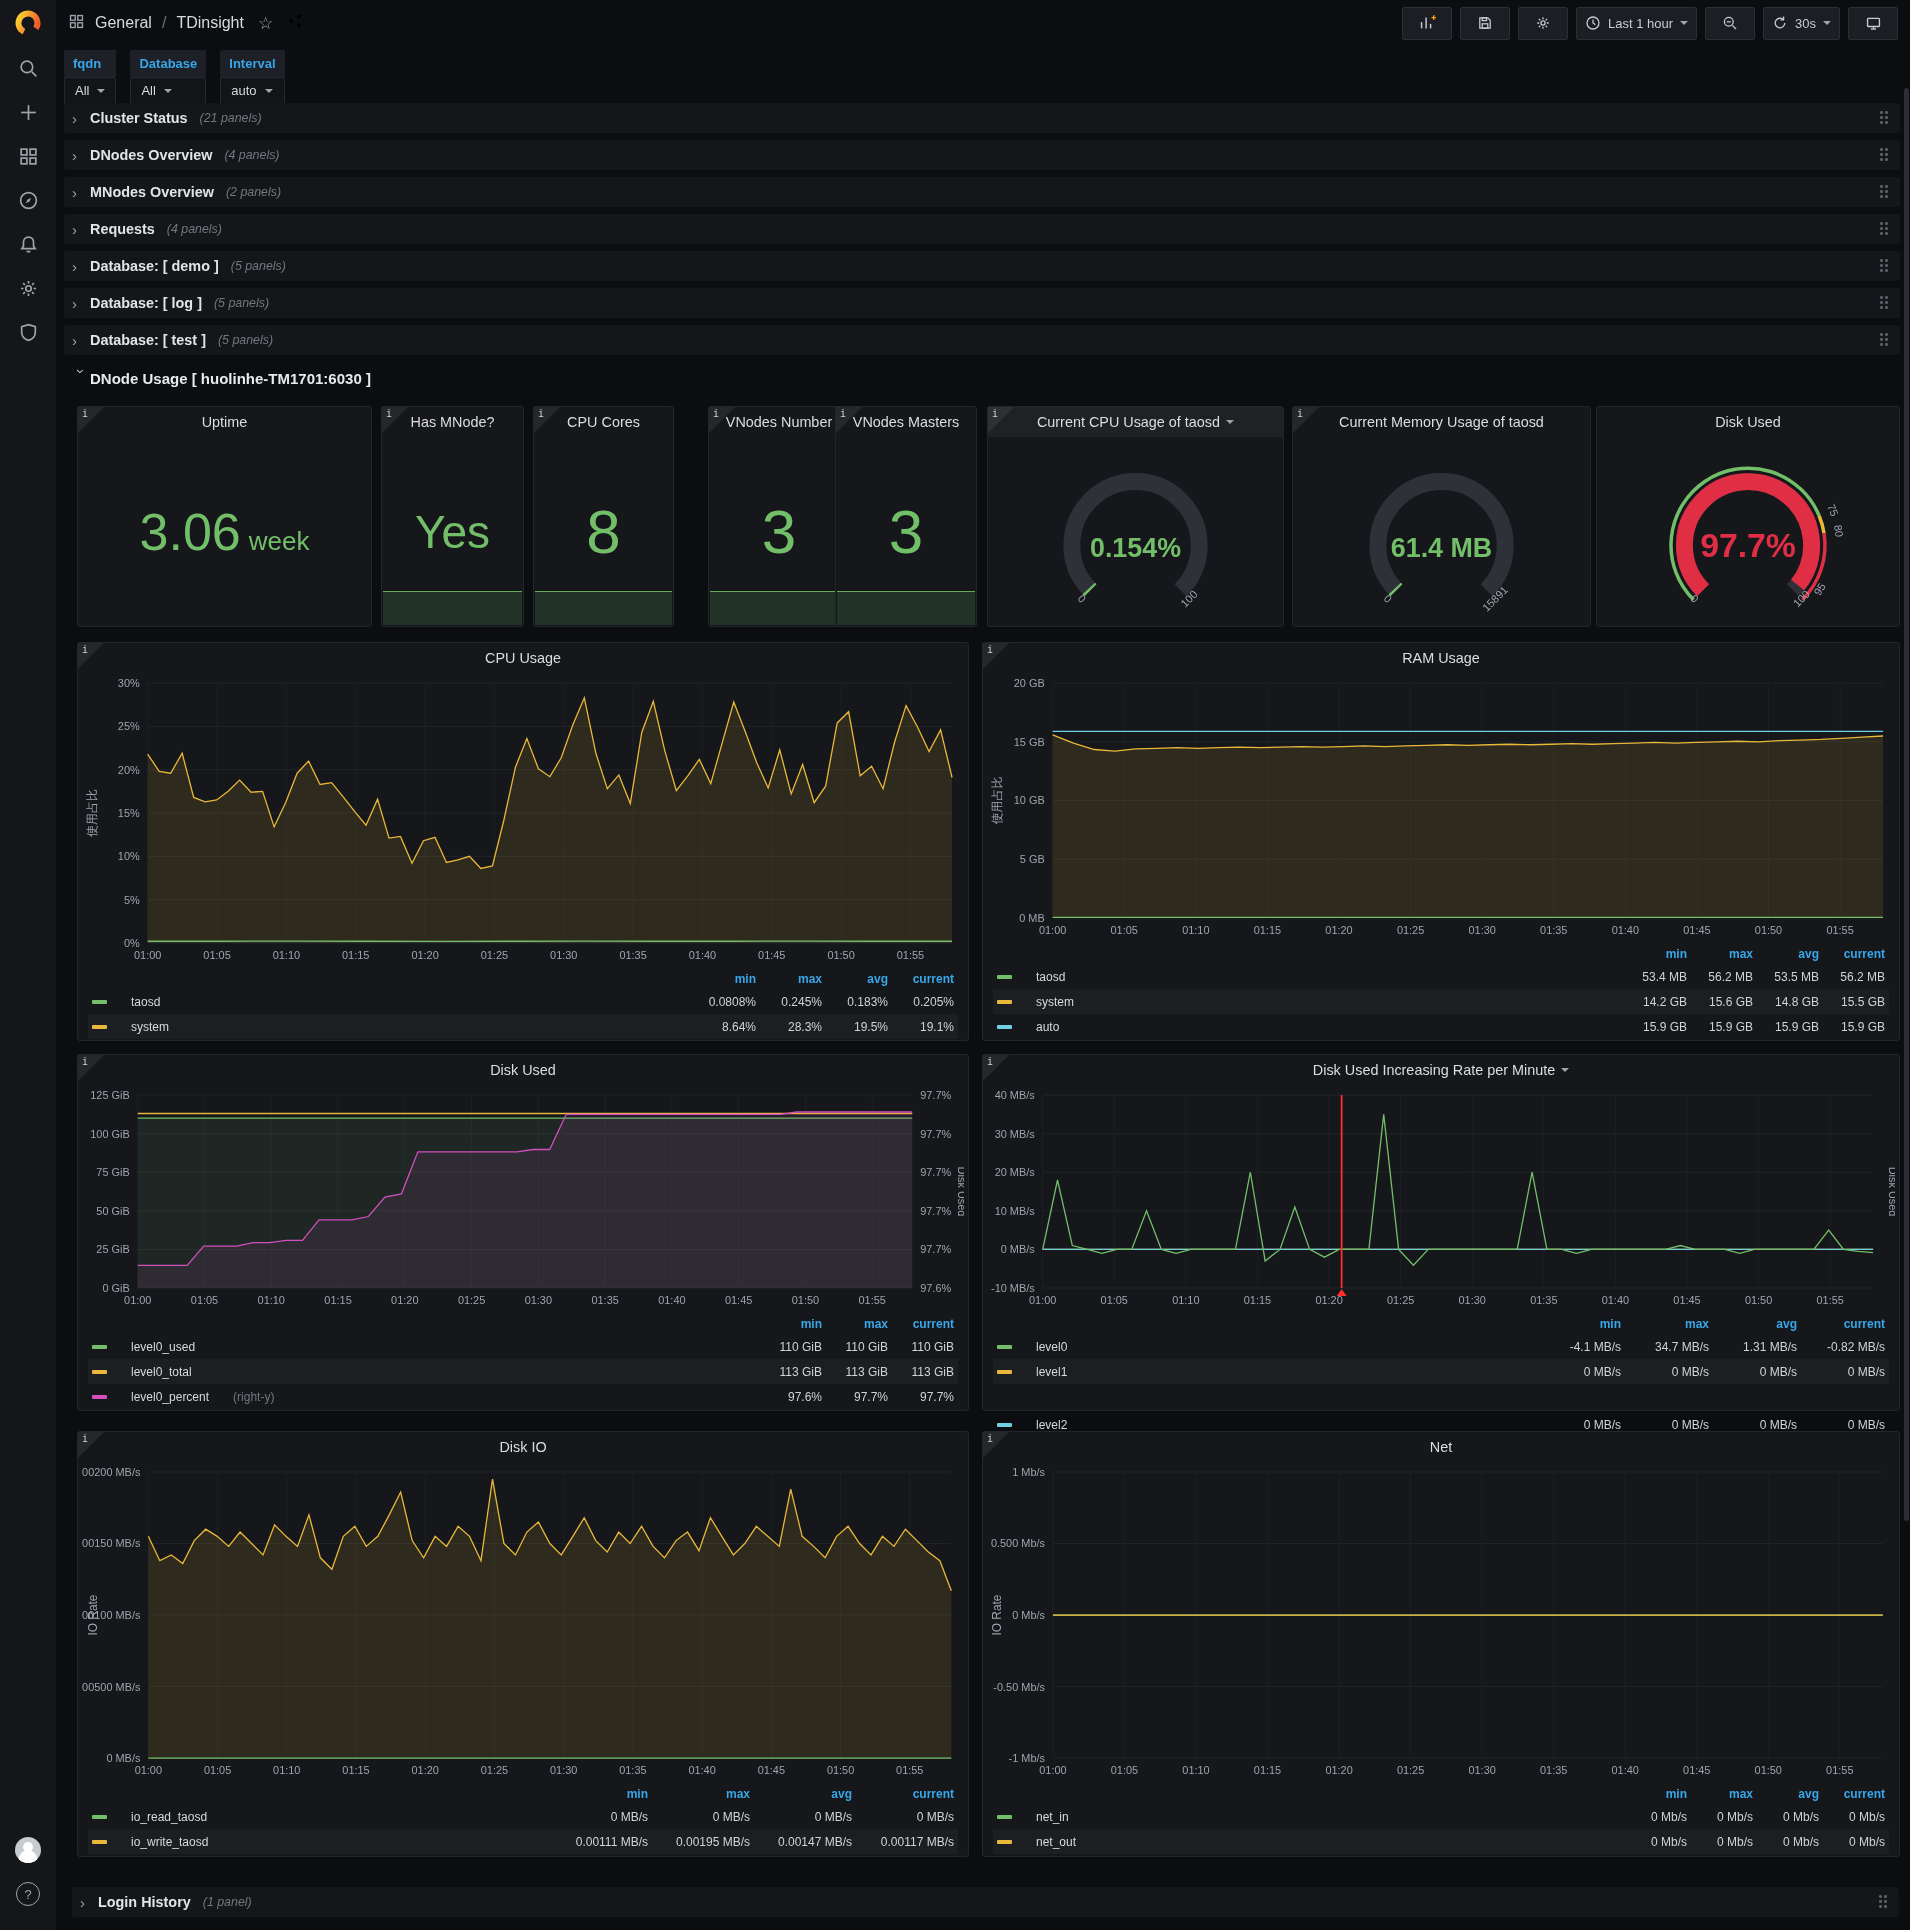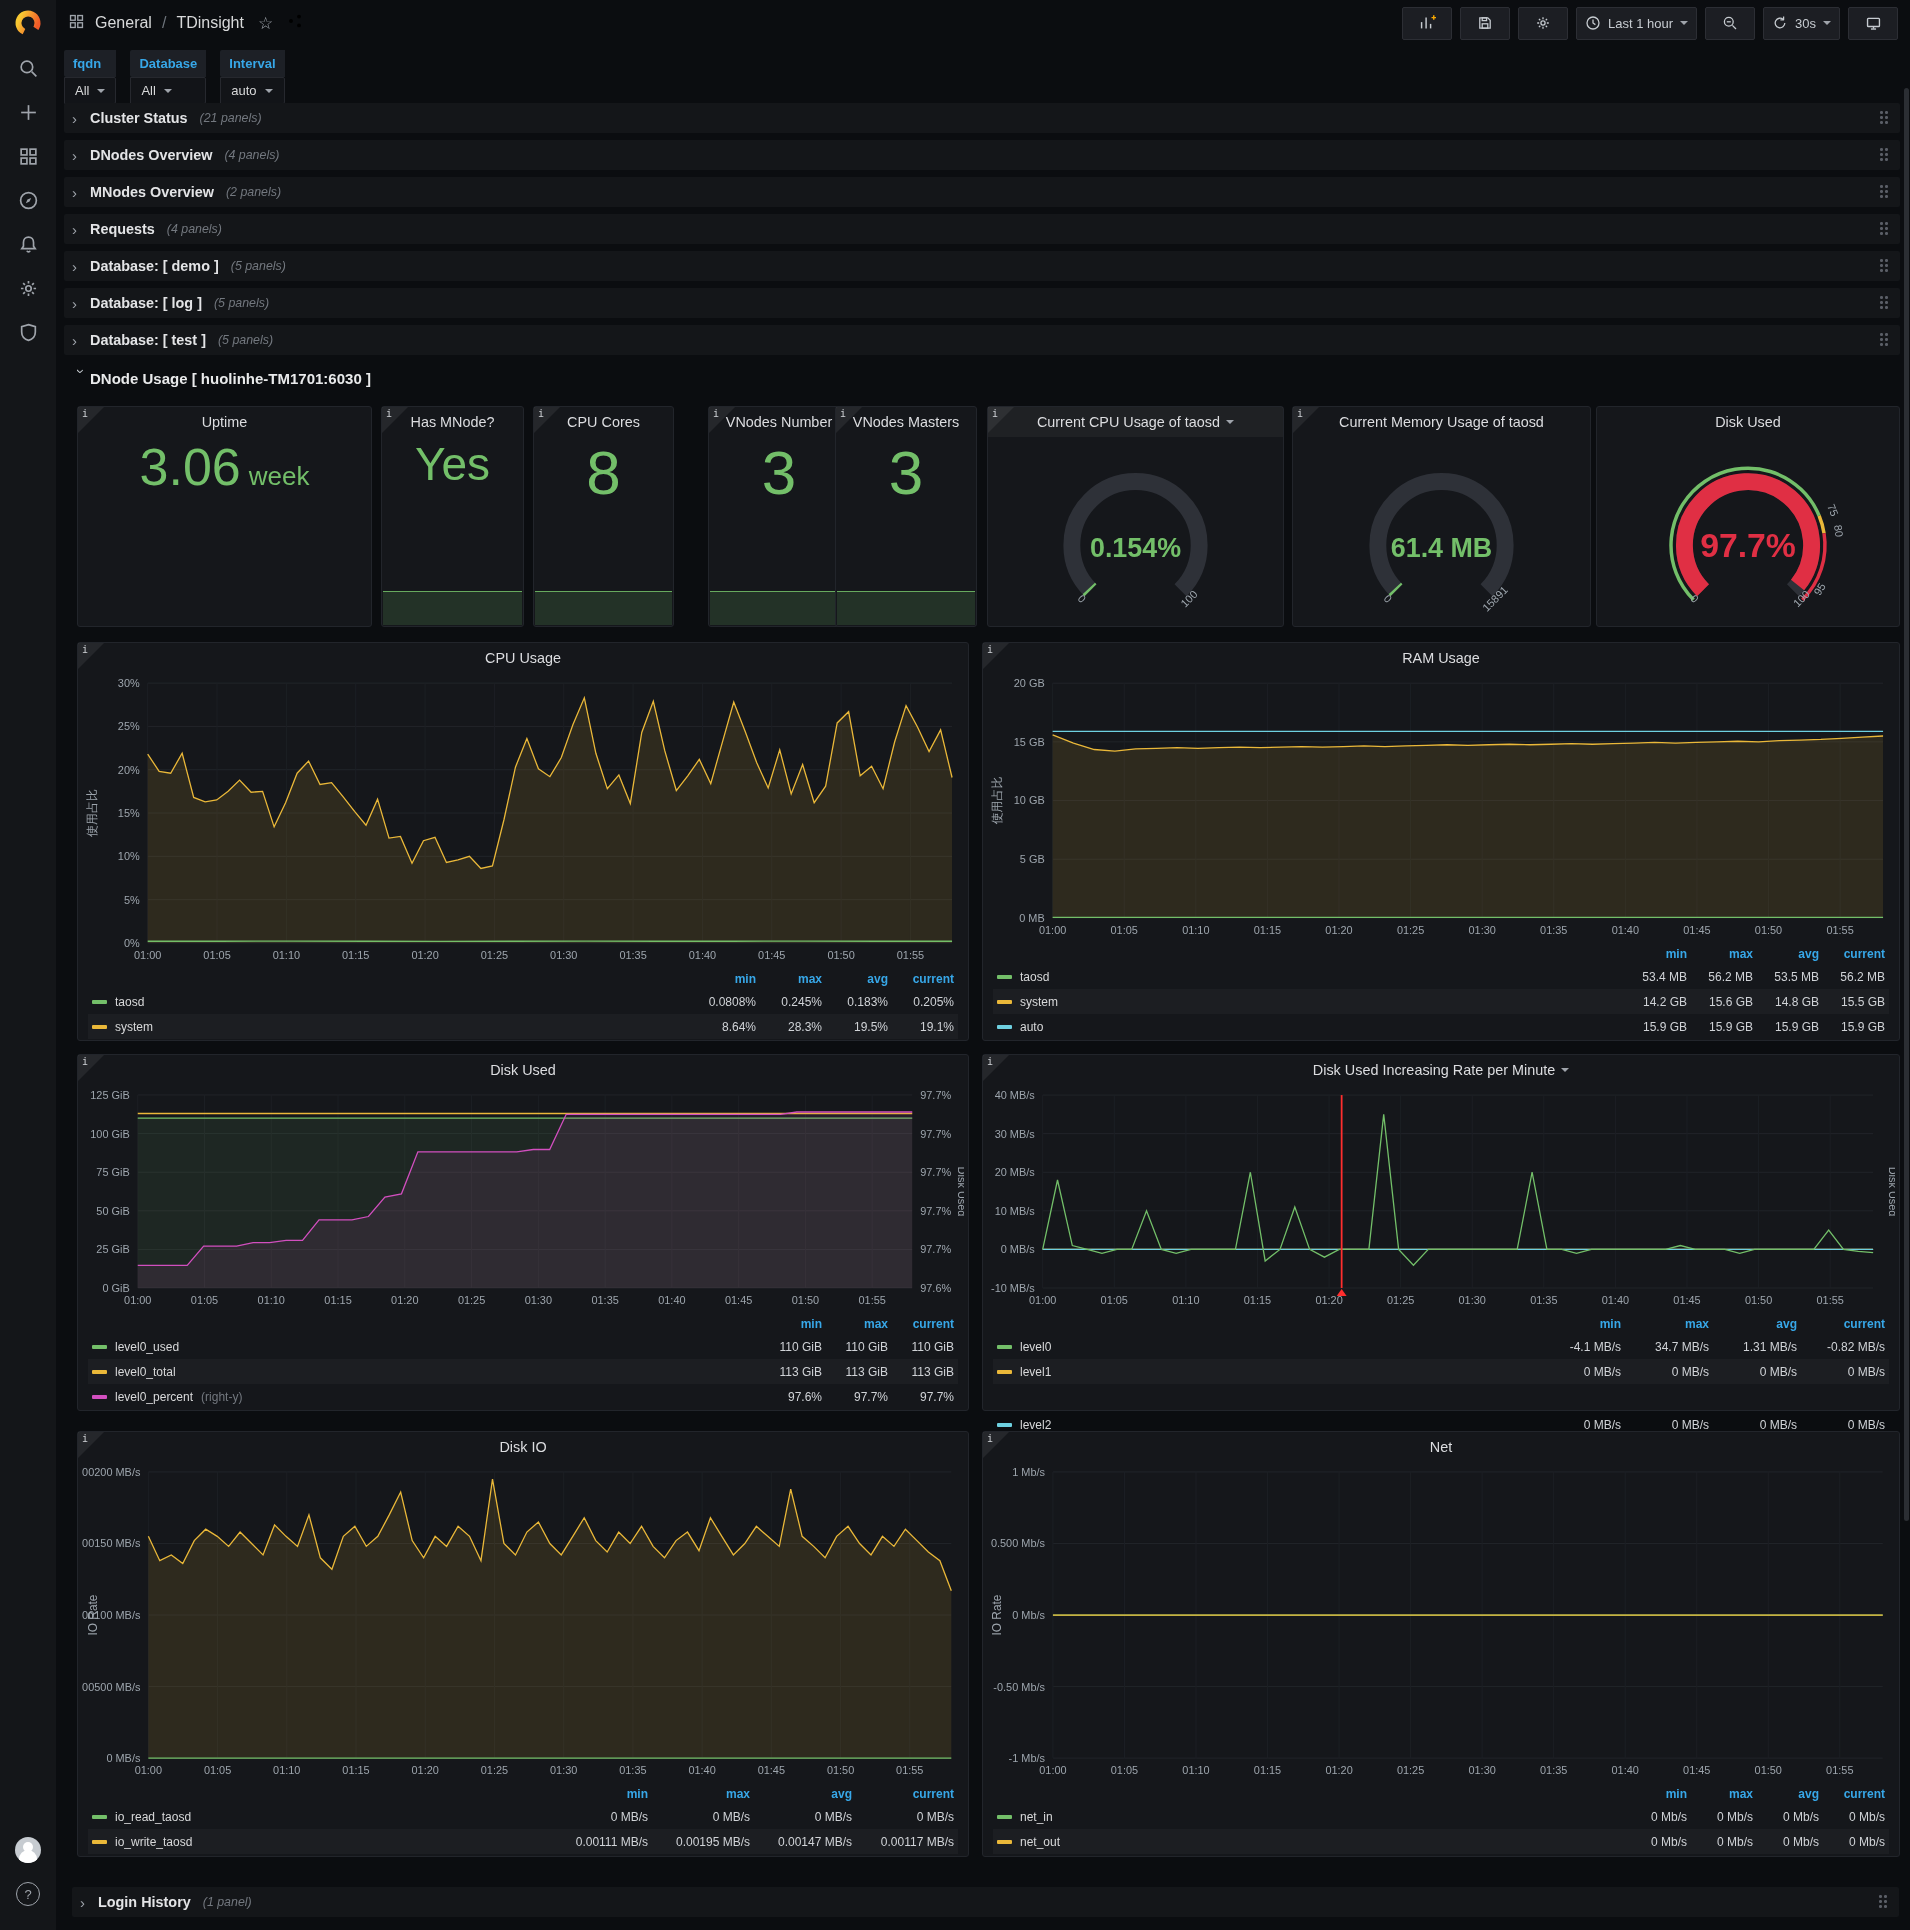--- a/index.html
+++ b/index.html
@@ -56,7 +56,7 @@
   .phead.hl{background:rgba(255,255,255,0.045);}
   .icorner{position:absolute;left:0;top:0;width:0;height:0;border-top:26px solid rgba(255,255,255,0.07);border-right:26px solid transparent;}
   .icorner span{position:absolute;left:4px;top:-25px;font-size:10px;color:#cfd2d6;font-family:"DejaVu Sans Mono",monospace;}
-  .pbody{flex:1;position:relative;display:flex;justify-content:center;}
+  .pbody{flex:1;position:relative;display:flex;align-items:center;justify-content:center;}
   .statval{color:#73bf69;font-weight:500;display:flex;align-items:baseline;gap:8px;z-index:2;}
   .spark{position:absolute;left:1px;right:1px;bottom:1px;height:33px;background:rgba(115,191,105,0.16);border-top:1px solid rgba(115,191,105,0.85);}
   .gaugewrap{flex:1;position:relative;}

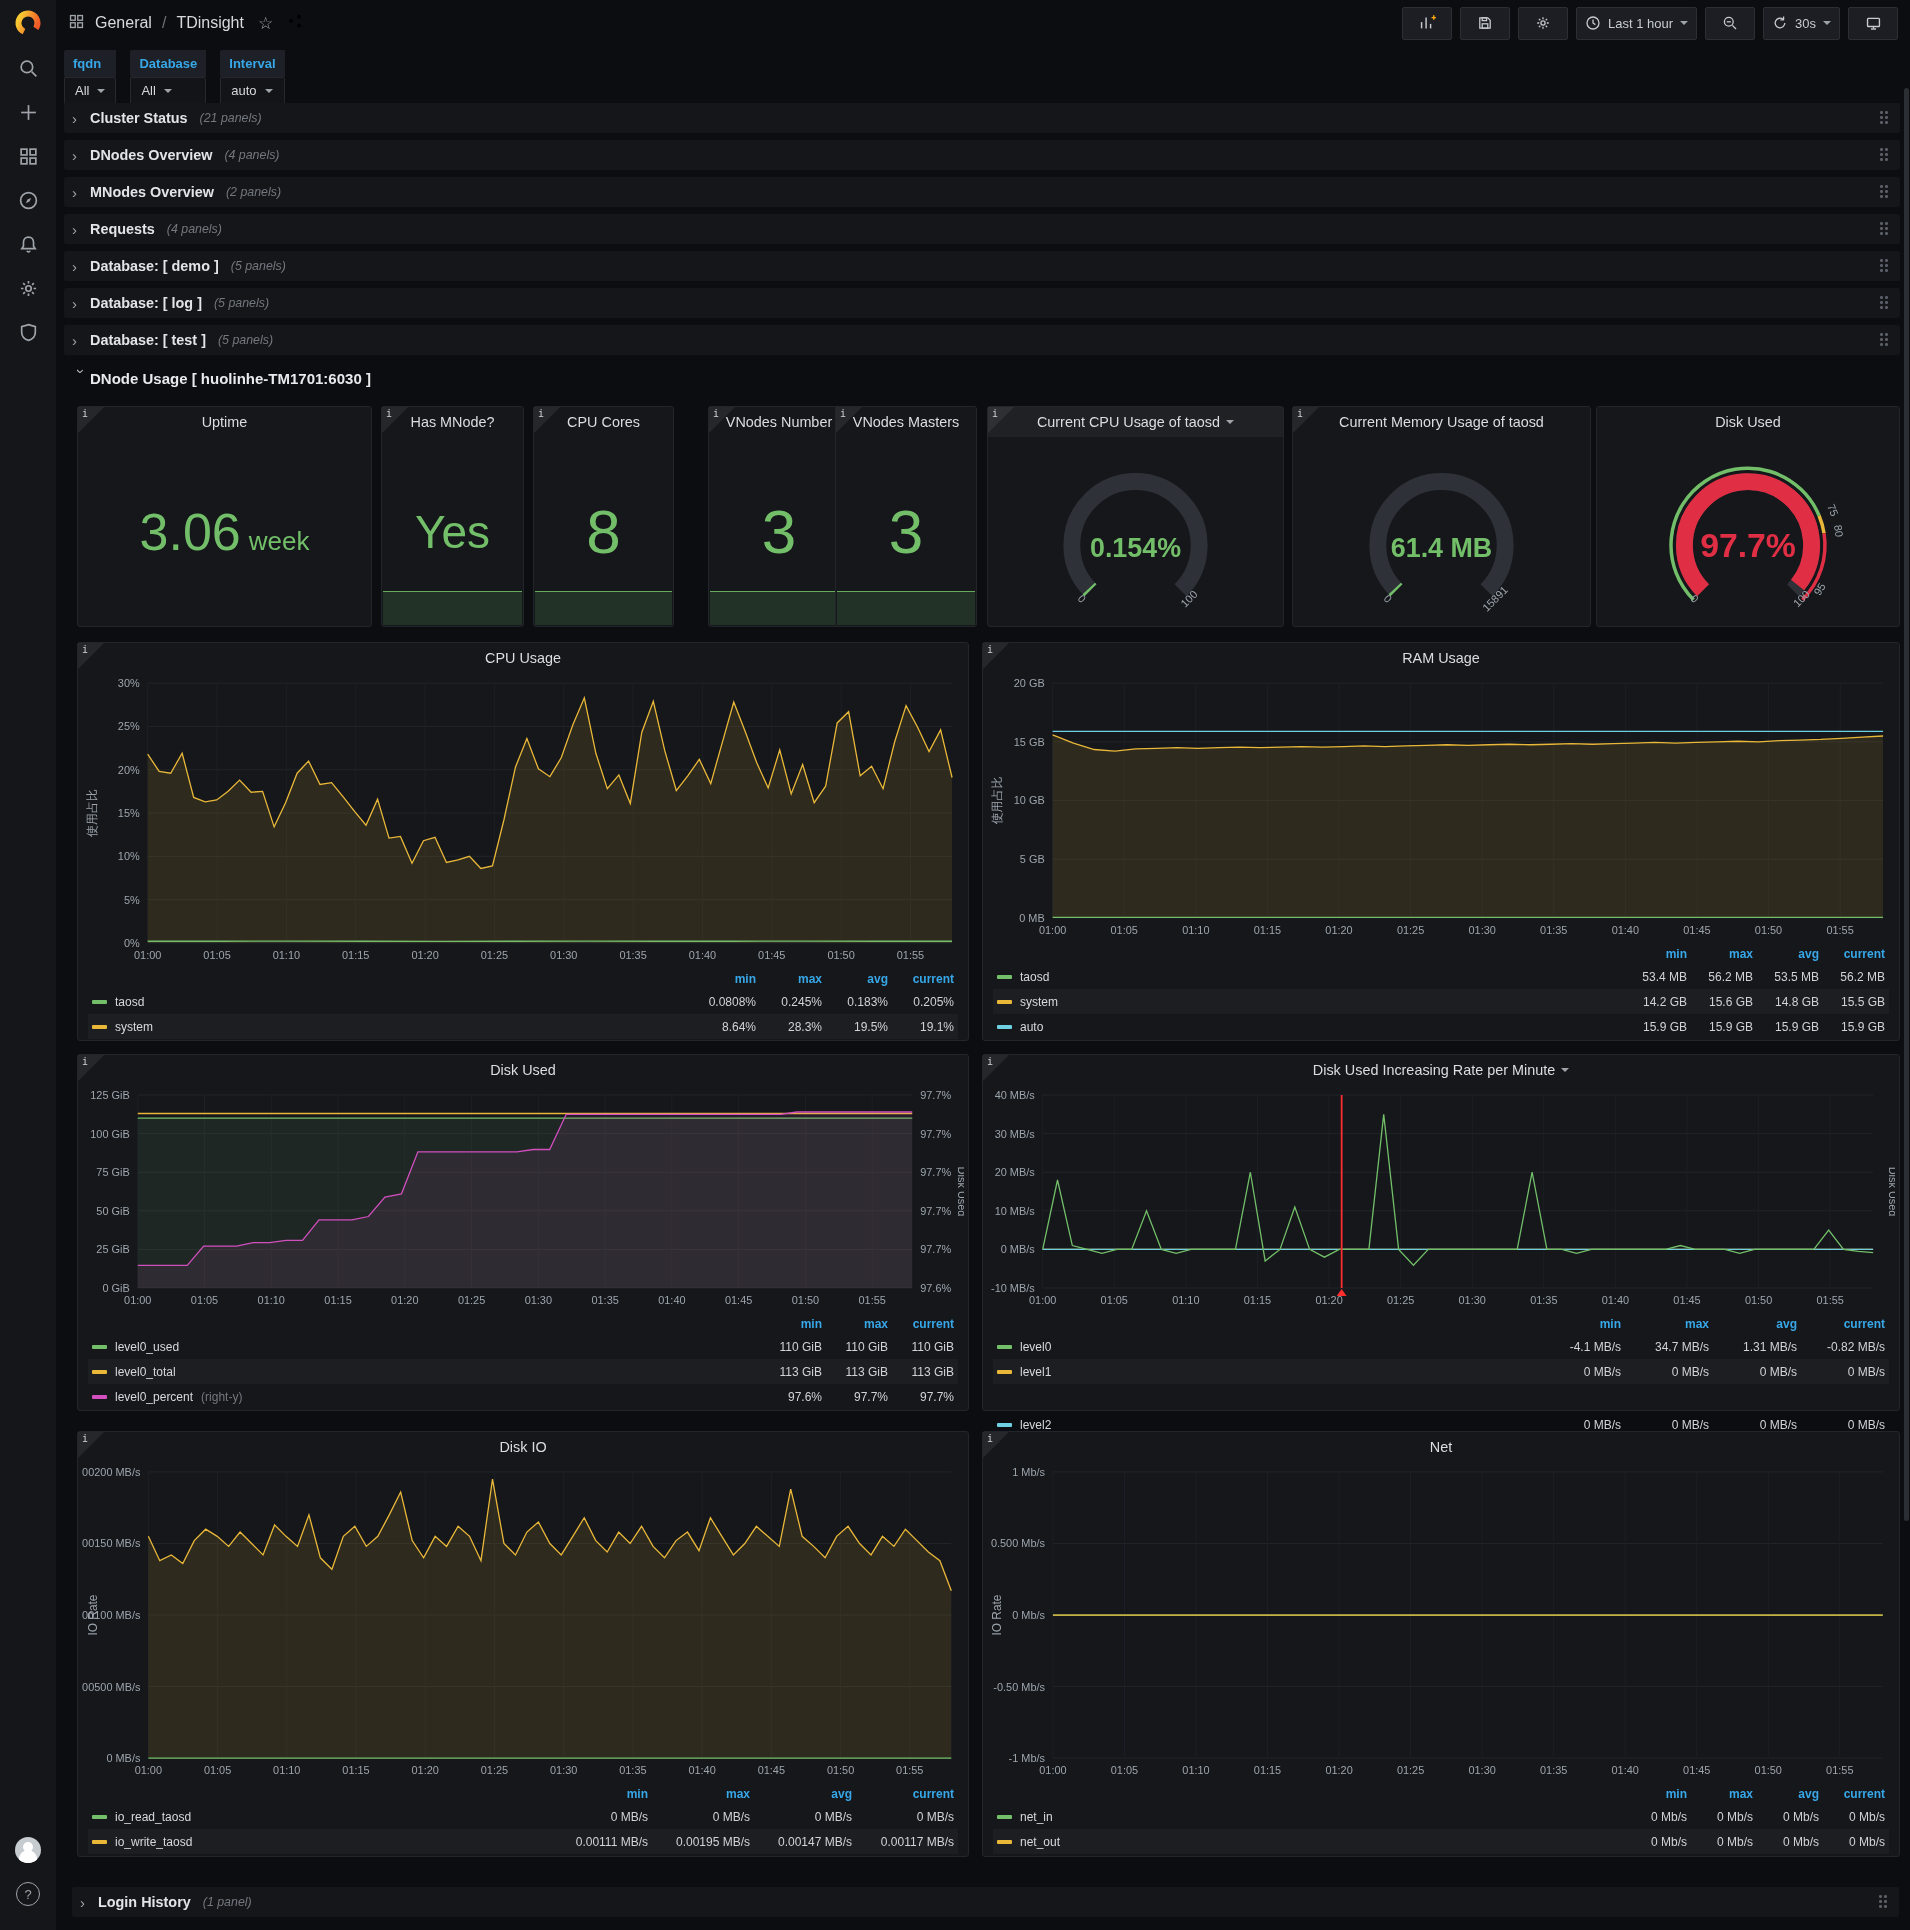--- a/index.html
+++ b/index.html
@@ -65,7 +65,7 @@
   .lgrow{display:grid;align-items:center;height:25px;font-size:12px;color:#d0d3d7;padding:0 4px;}
   .lgrow.zeb{background:rgba(255,255,255,0.03);}
   .lghead{height:20px;color:#37a7e8;font-weight:bold;}
-  .lgname{display:flex;align-items:center;gap:8px;white-space:nowrap;color:#d8d9da;}
+  .lgname{display:flex;align-items:center;gap:24px;white-space:nowrap;color:#d8d9da;}
   .lgname .suffix{color:#73787f;}
   .swatch{width:15px;height:4px;border-radius:1px;flex:none;}
   .lgval{text-align:right;}

